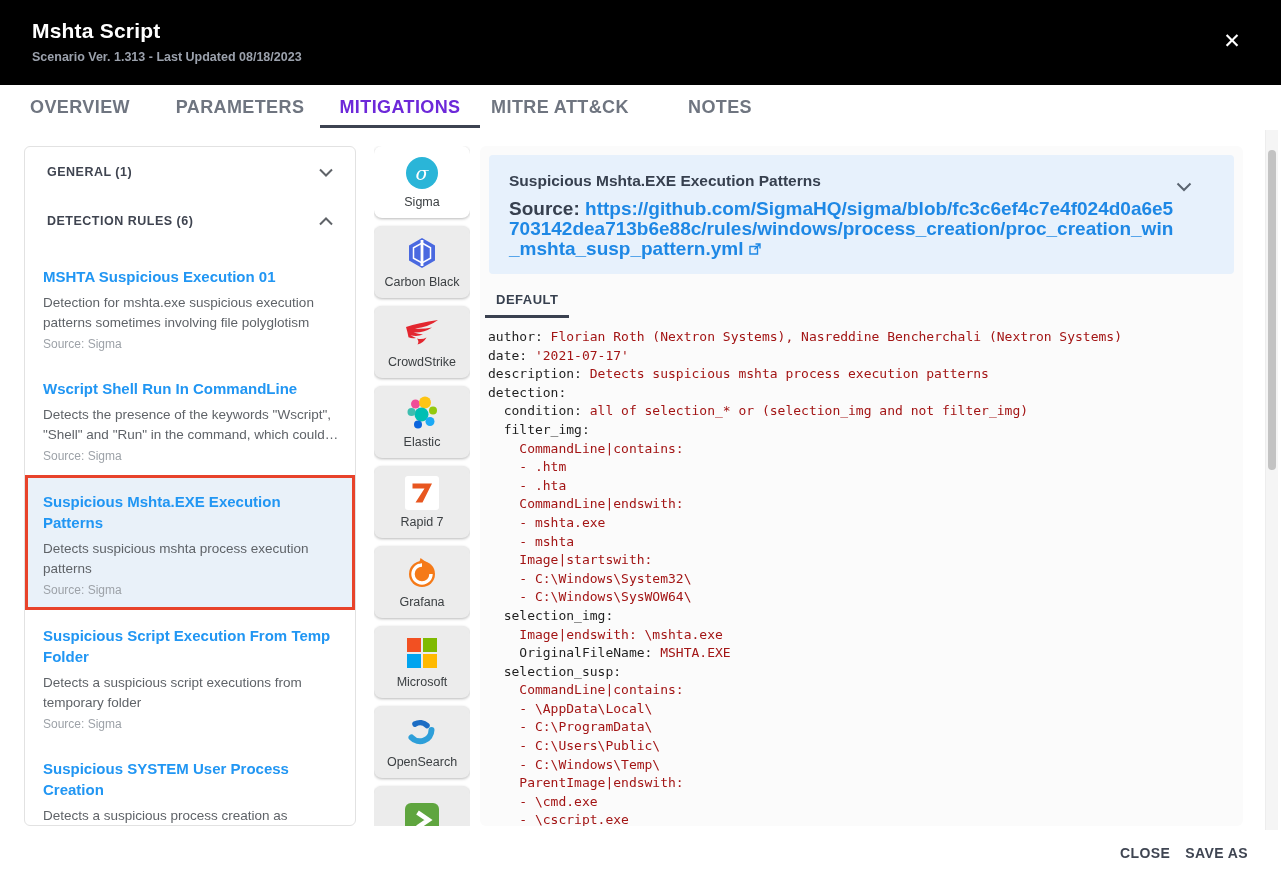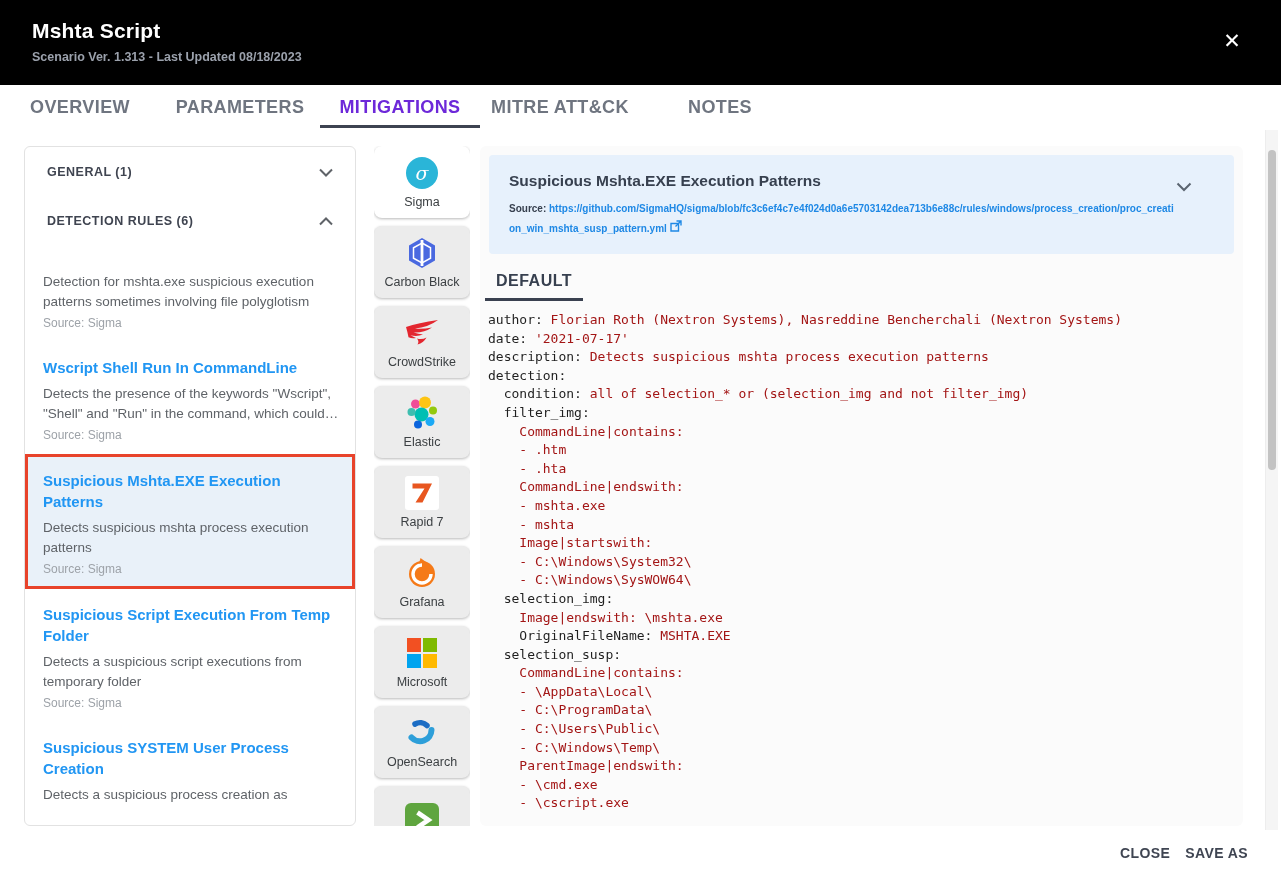--- a/index.html
+++ b/index.html
@@ -53,7 +53,7 @@
     background:#fbfbfb; border-radius:6px; overflow:hidden; }
   .detail-header { margin:9px 9px 0; background:#e7f1fc; border-radius:4px; padding:17px 60px 15px 20px; position:relative; }
   .detail-title { font-size:15.5px; font-weight:bold; color:#37404f; }
-  .detail-source { margin-top:9px; font-size:10px; line-height:20px; font-weight:bold; color:#37404f;
+  .detail-source { margin-top:9px; font-size:19px; line-height:20px; font-weight:bold; color:#37404f;
     max-width:672px; word-break:break-all; }
   .detail-source a { color:#1e88e5; text-decoration:none; }
   .detail-chevron { position:absolute; right:42px; top:25px; cursor:pointer; background:none; border:none; padding:0; }

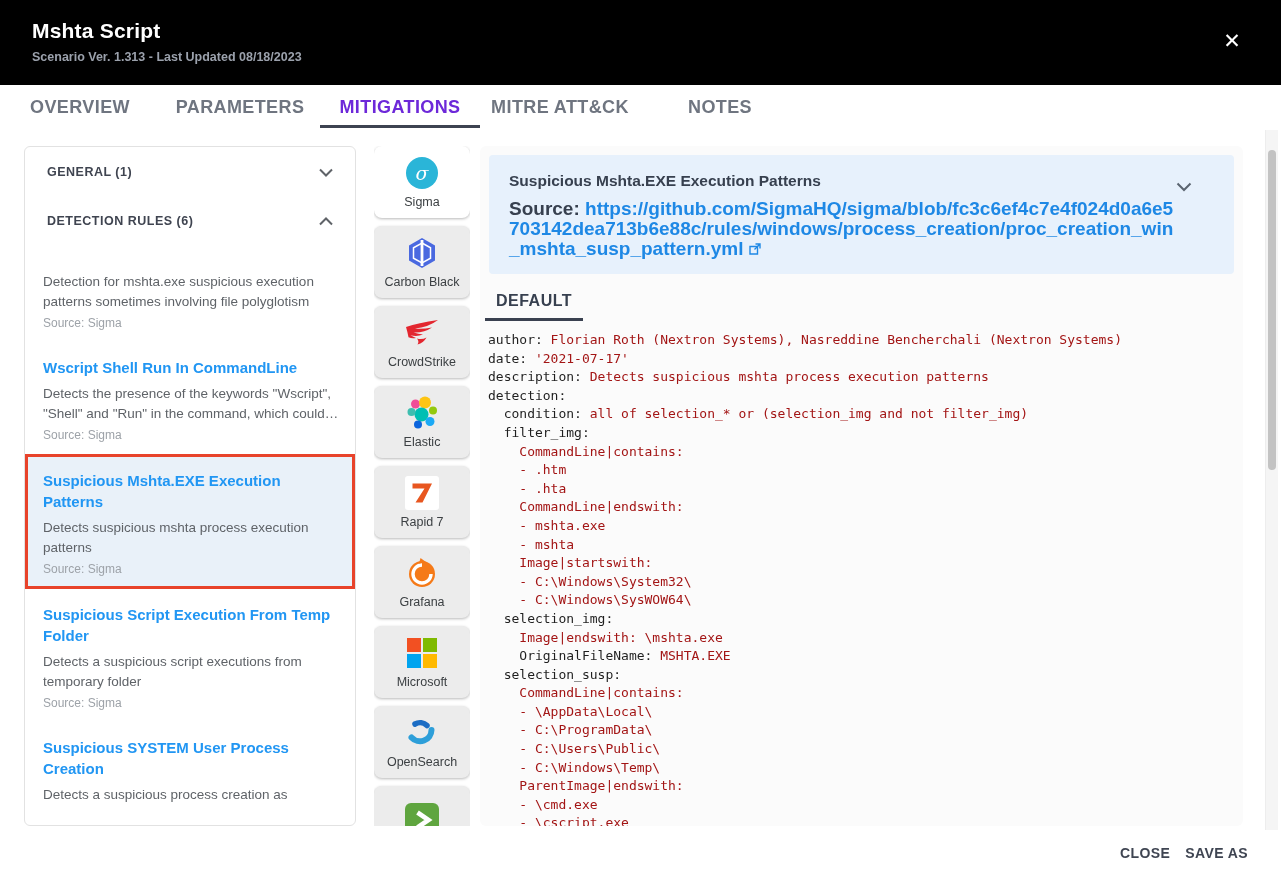--- a/index.html
+++ b/index.html
@@ -112,6 +112,7 @@
     </div>
     <div class="rules-list" id="rules-list">
         <article class="rule-item">
+          <div class="rule-title">MSHTA Suspicious Execution 01</div>
           <div class="rule-desc">Detection for mshta.exe suspicious execution patterns sometimes involving file polyglotism</div>
           <div class="rule-source">Source: Sigma</div>
         </article>

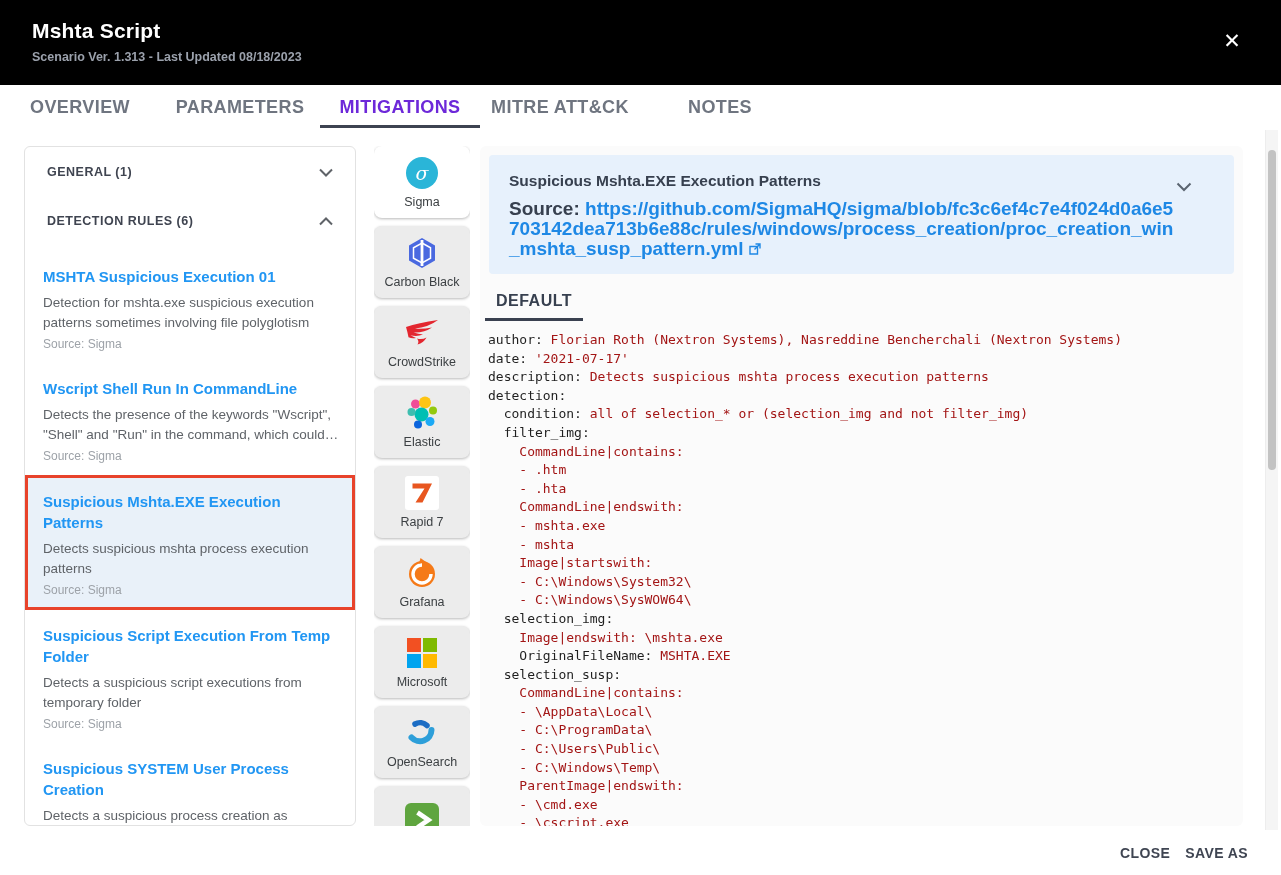--- a/index.html
+++ b/index.html
@@ -57,7 +57,7 @@
     max-width:672px; word-break:break-all; }
   .detail-source a { color:#1e88e5; text-decoration:none; }
   .detail-chevron { position:absolute; right:42px; top:25px; cursor:pointer; background:none; border:none; padding:0; }
-  .code-tab { display:inline-block; margin:7px 0 0 5px; padding:11px 11px 8px; font-size:16px; font-weight:bold;
+  .code-tab { display:inline-block; margin:7px 0 0 5px; padding:11px 11px 8px; font-size:13px; font-weight:bold;
     letter-spacing:.5px; color:#37404f; border-bottom:3px solid #3a4150; cursor:pointer; }
   .code { margin:10px 0 0 8px; font-family:"DejaVu Sans Mono", monospace; font-size:13px; line-height:18.6px; }
   .code-line { white-space:pre; }

